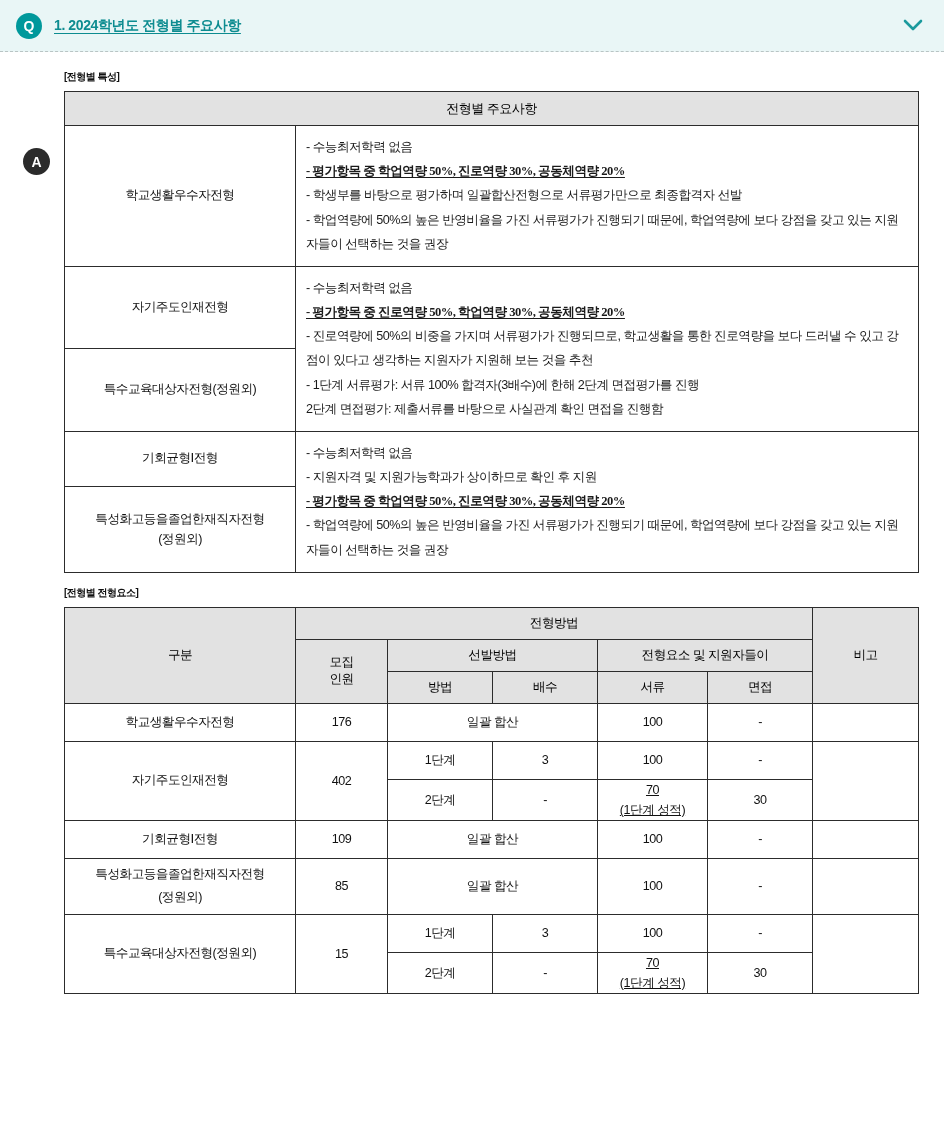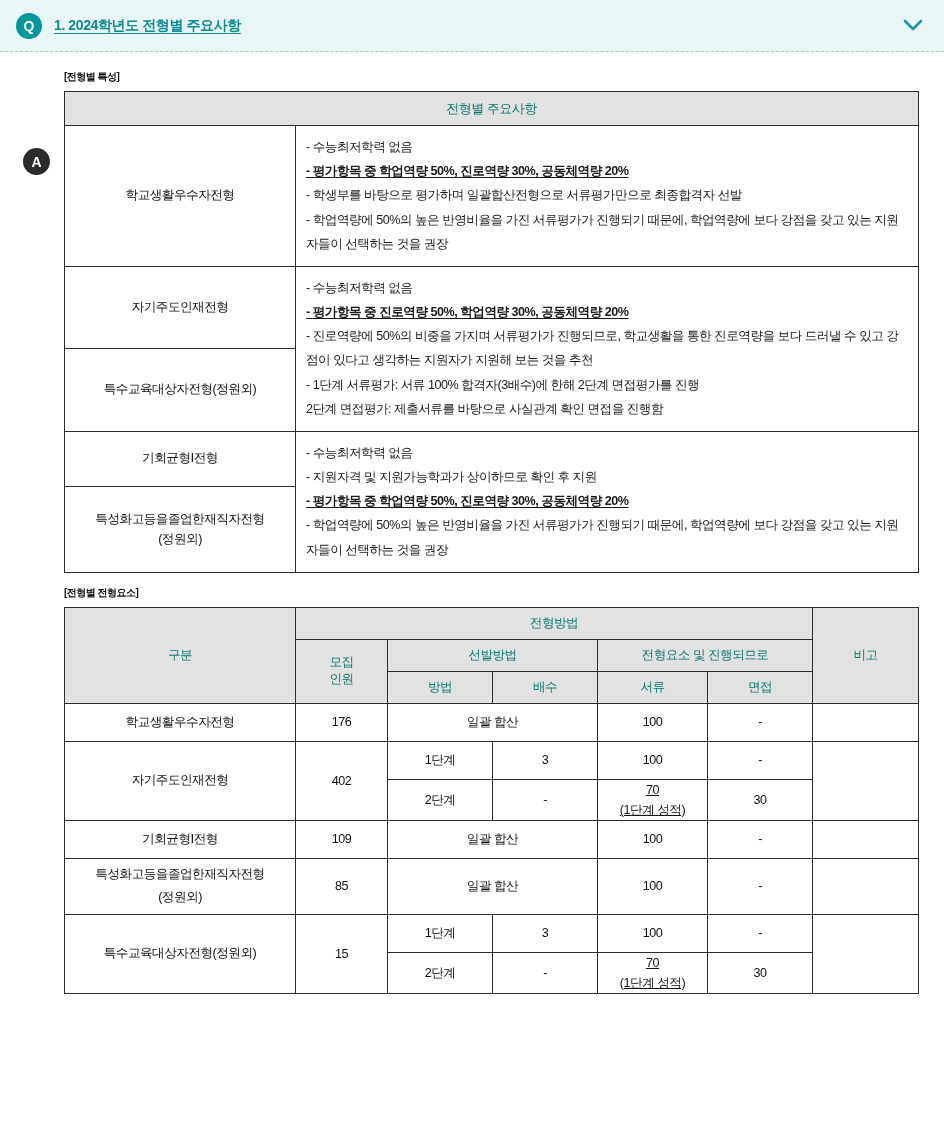--- a/index.html
+++ b/index.html
@@ -106,7 +106,7 @@
     background: #e2e2e2;
     font-weight: normal;
     text-align: center;
-    color: #0f766e;
+    color: #000000;
     height: 32px;
   }
 

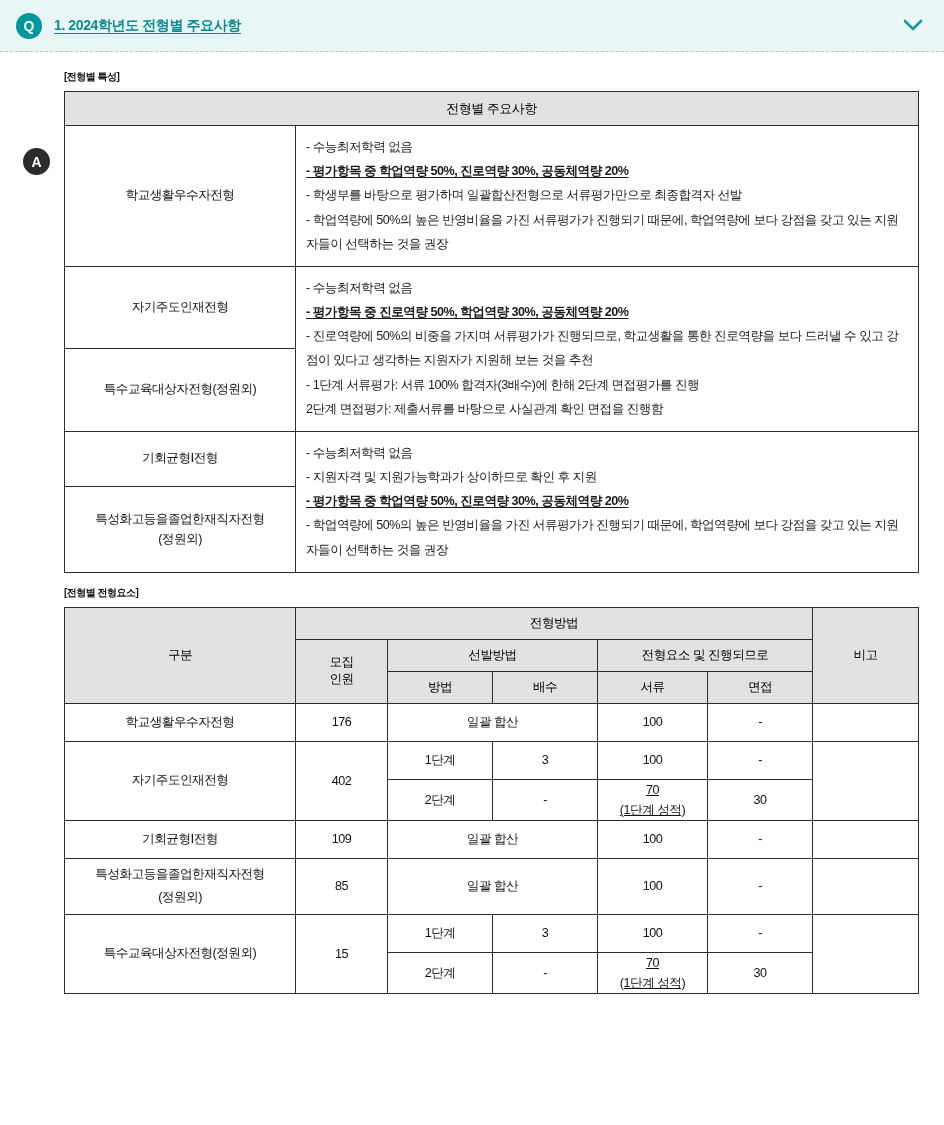--- a/index.html
+++ b/index.html
@@ -127,6 +127,7 @@
     font-weight: bold;
     text-decoration: underline;
     text-underline-offset: 2px;
+    font-family: Liberation Serif, serif;
   }
 
   

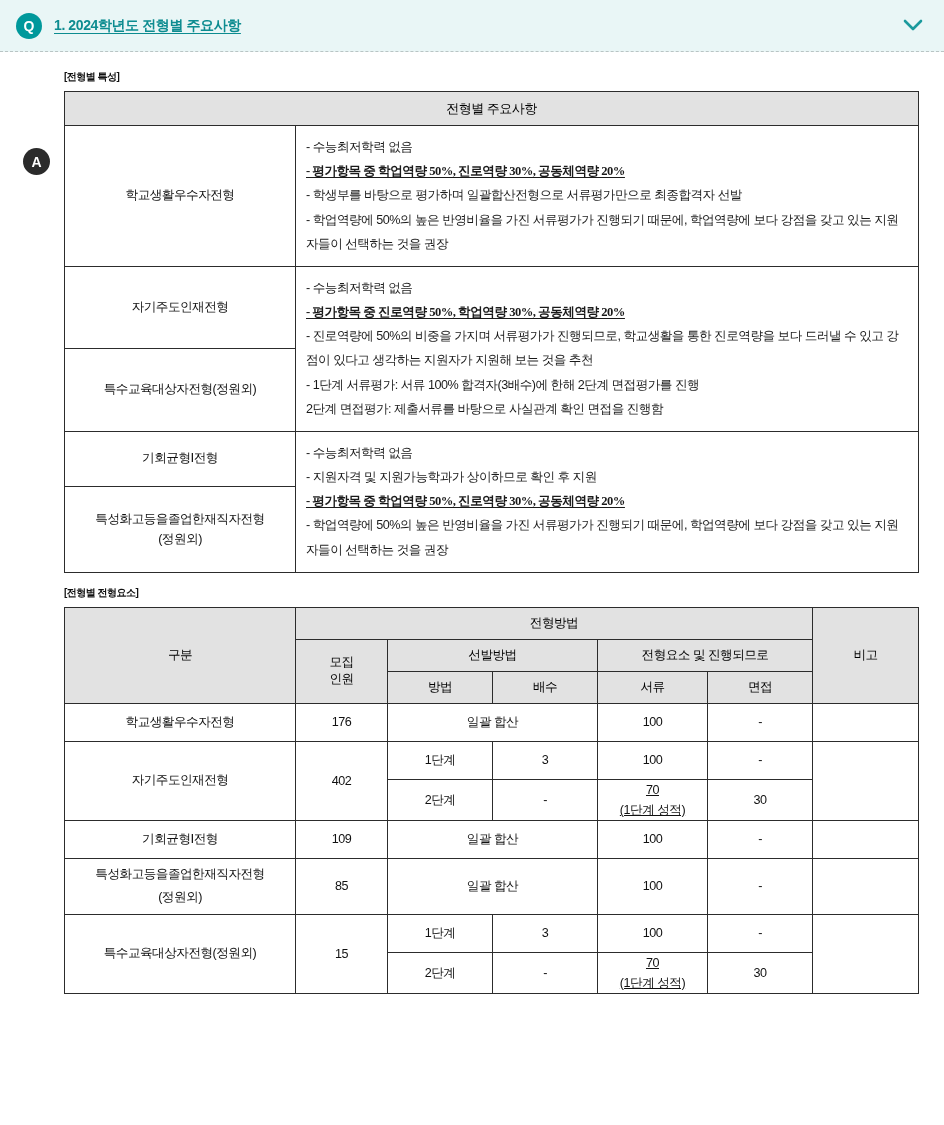--- a/index.html
+++ b/index.html
@@ -227,7 +227,7 @@
           <tr>
             <th rowspan="2">모집<br>인원</th>
             <th colspan="2">선발방법</th>
-            <th colspan="2">전형요소 및 진행되므로</th>
+            <th colspan="2">전형요소 및 지원자들이</th>
           </tr>
           <tr>
             <th>방법</th>

